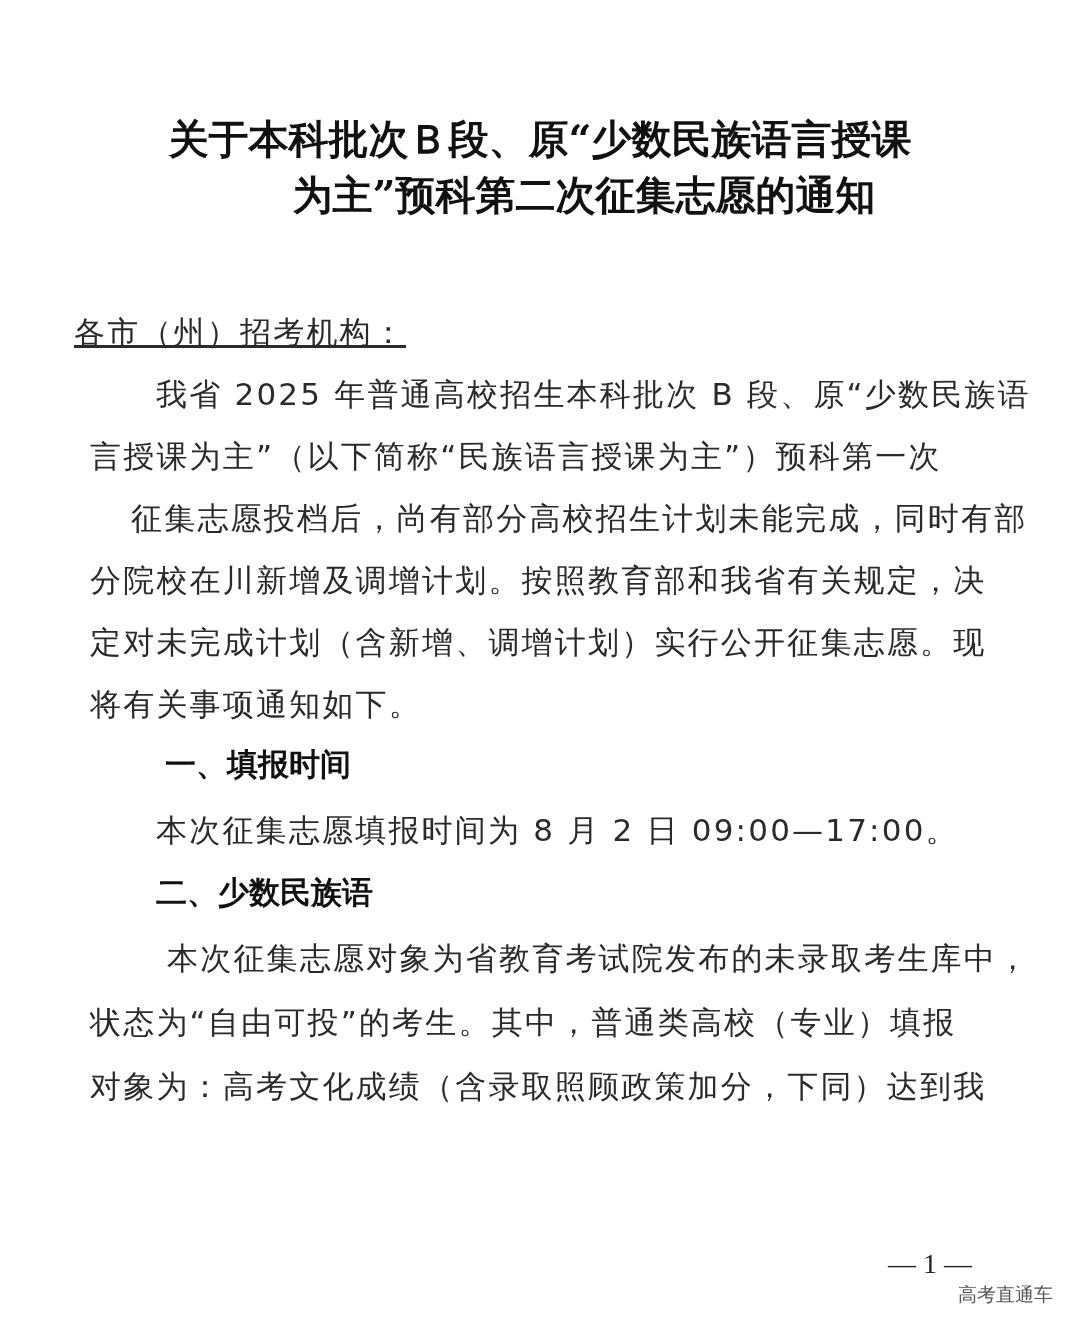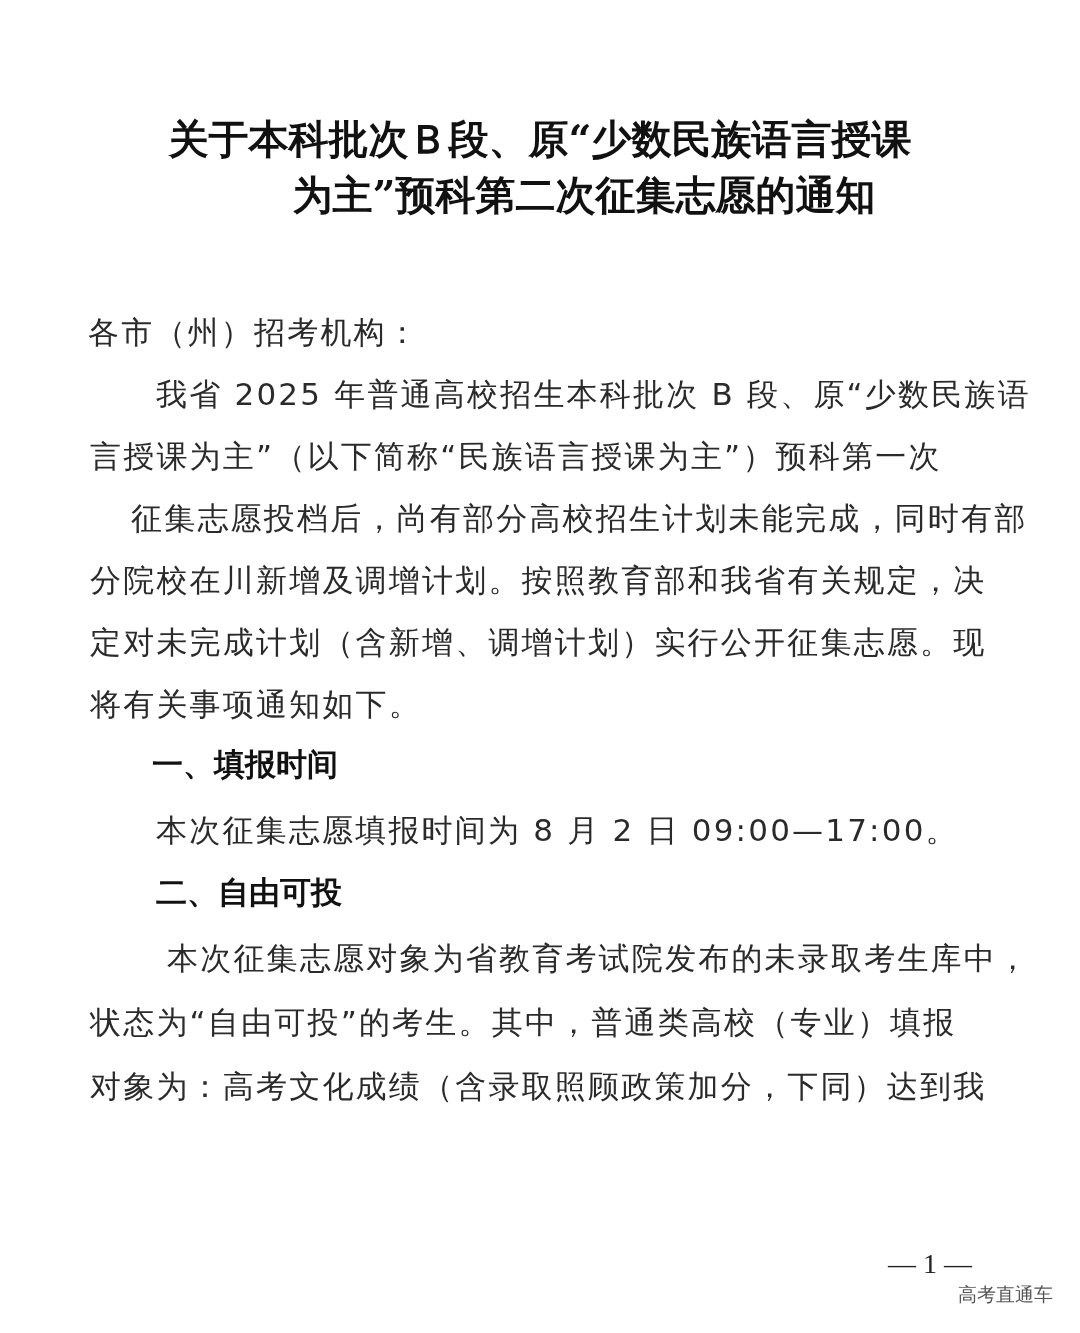--- a/index.html
+++ b/index.html
@@ -71,7 +71,7 @@
   <div class="title l1">关于本科批次Ｂ段、原“少数民族语言授课</div>
   <div class="title l2">为主”预科第二次征集志愿的通知</div>
 
-  <div class="line" style="left:88px; top:312px;">各市（州）招考机构：</div>
+  <div class="line" style="left:74px; top:312px;text-decoration:underline;">各市（州）招考机构：</div>
 
   <div>
     <div class="line" style="left:156px; top:374px;">我省 2025 年普通高校招生本科批次 B 段、原“少数民族语</div>

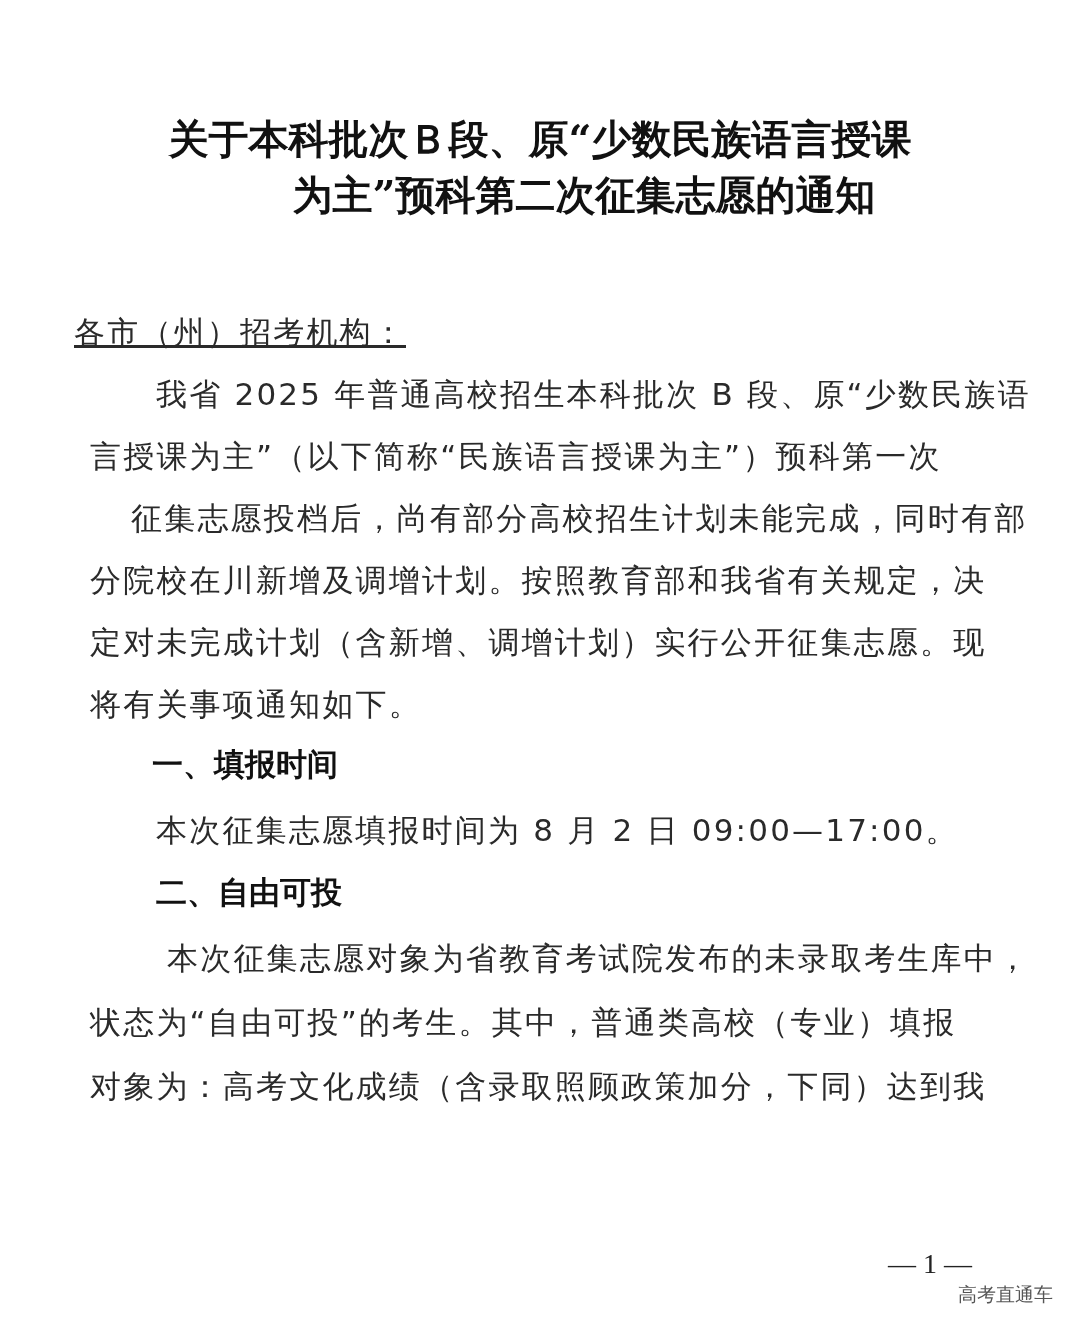--- a/index.html
+++ b/index.html
@@ -83,7 +83,7 @@
   </div>
 
   <div>
-    <div class="heading" style="left:152px; top:744px;">一、填报时间</div>
+    <div class="heading" style="left:165px; top:744px;">一、填报时间</div>
     <div class="line" style="left:156px; top:810px;">本次征集志愿填报时间为 8 月 2 日 09:00—17:00。</div>
   </div>
 

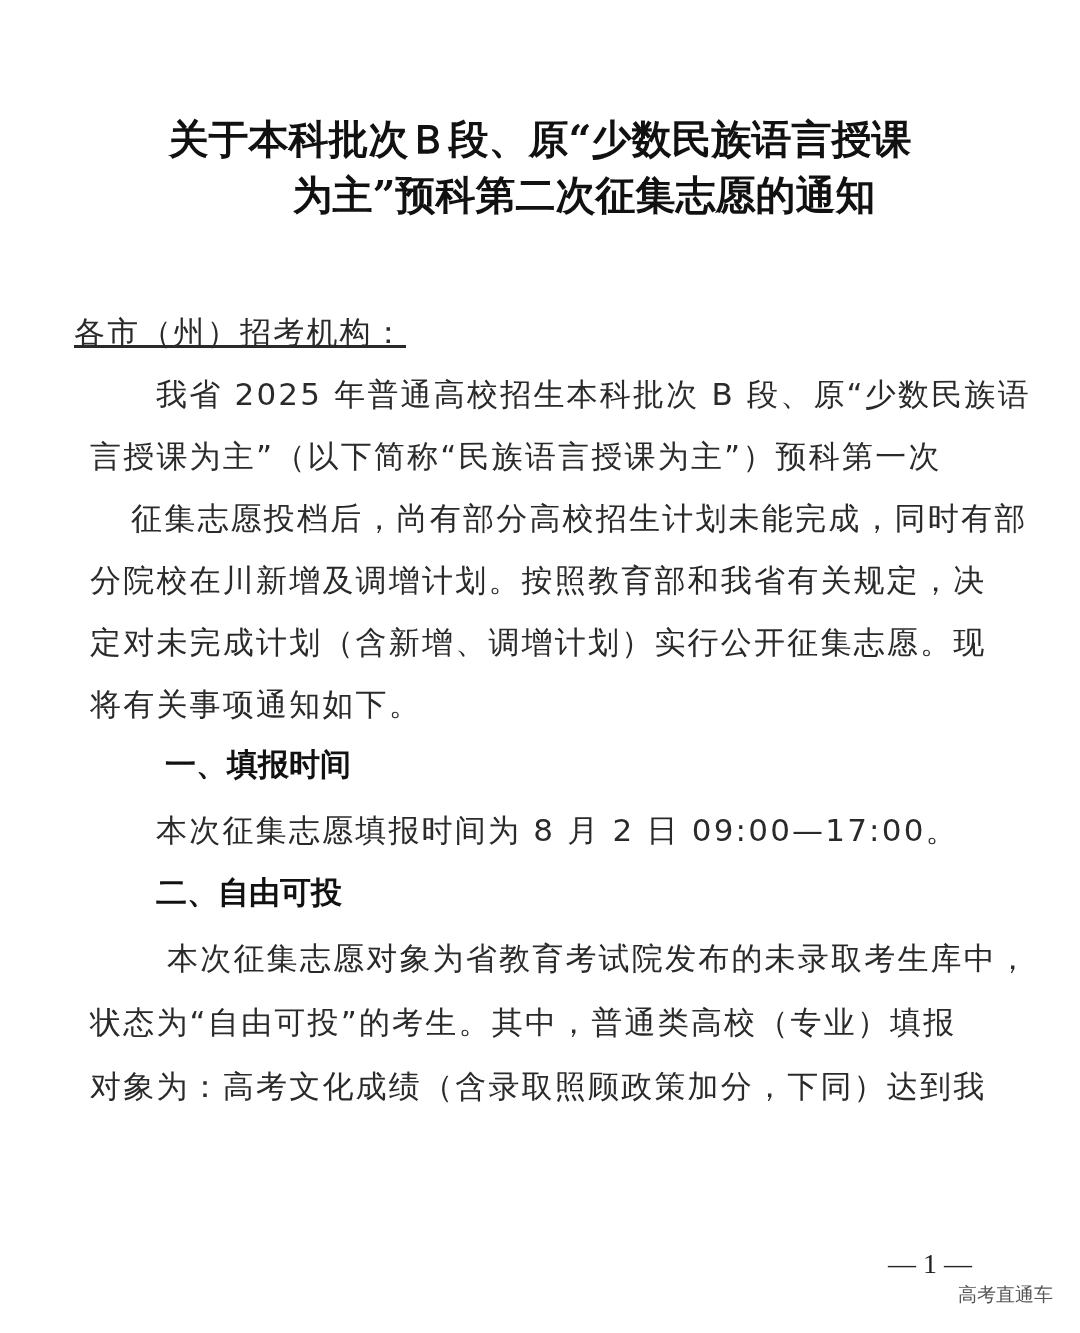--- a/index.html
+++ b/index.html
@@ -88,7 +88,7 @@
   </div>
 
   <div>
-    <div class="heading" style="left:156px; top:872px;">二、自由可投</div>
+    <div class="heading" style="left:156px; top:872px;">二、少数民族语</div>
     <div class="line" style="left:167px; top:938px;">本次征集志愿对象为省教育考试院发布的未录取考生库中，</div>
     <div class="line" style="left:90px; top:1002px;">状态为“自由可投”的考生。其中，普通类高校（专业）填报</div>
     <div class="line" style="left:90px; top:1066px;">对象为：高考文化成绩（含录取照顾政策加分，下同）达到我</div>

